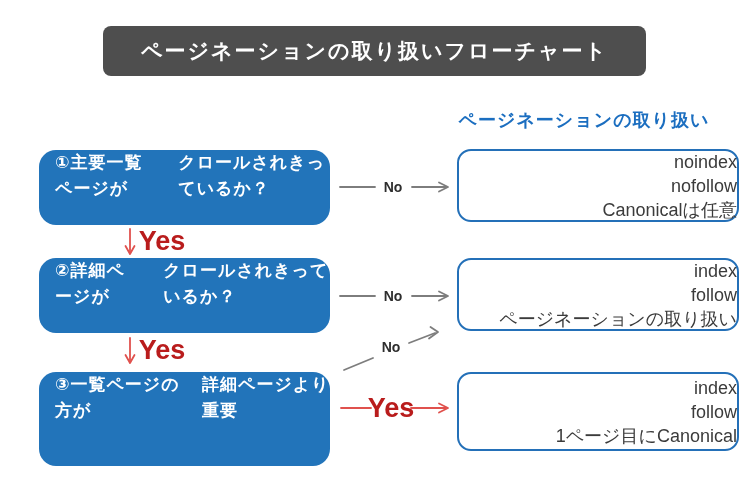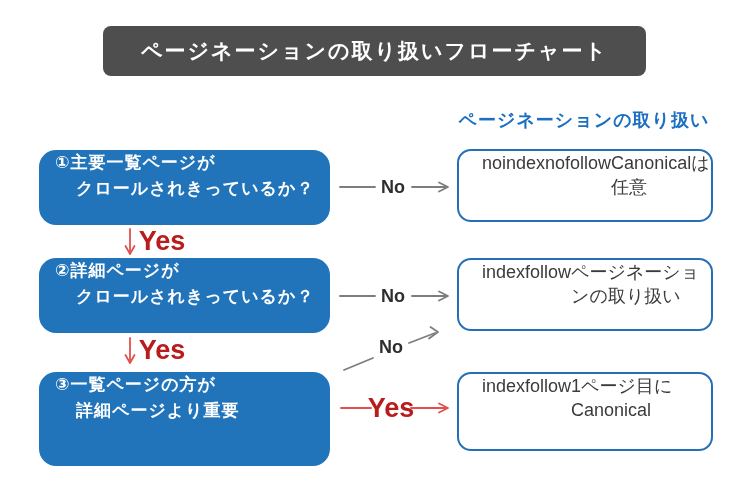--- a/index.html
+++ b/index.html
@@ -45,7 +45,7 @@
     font-weight: bold;
     letter-spacing: 1px;
     line-height: 26px;
-    display: flex; flex-direction: column; justify-content: flex-start;
+    display: flex; flex-direction: row; justify-content: center;
     padding-left: 16px;
     box-sizing: border-box;
   }

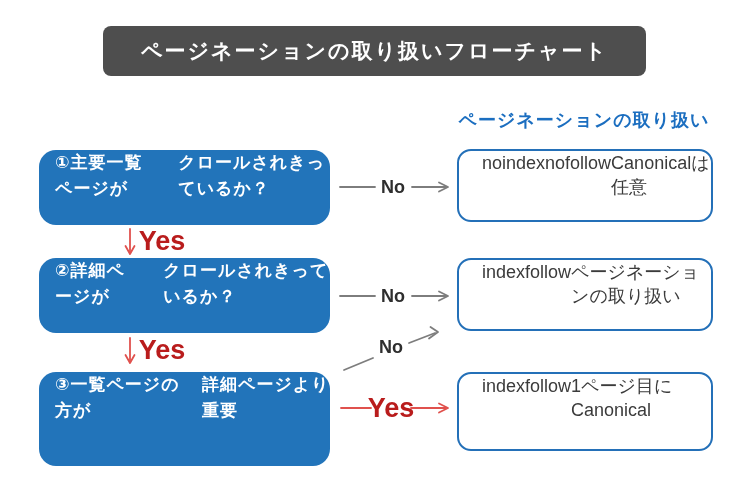--- a/index.html
+++ b/index.html
@@ -56,7 +56,7 @@
   .obox {
     position: absolute;
     left: 457px;
-    width: 256px;
+    width: 282px;
     background: #ffffff;
     border: 2px solid #2470b8;
     border-radius: 14px;
@@ -64,9 +64,10 @@
     font-size: 18px;
     font-weight: 500;
     line-height: 24px;
-    display: flex; flex-direction: row; justify-content: center;
+    display: flex; flex-direction: column; justify-content: center;
     padding-left: 23px;
     box-sizing: border-box;
+    text-align: right;
   }
   .o1 { top: 149px; height: 73px; }
   .o2 { top: 258px; height: 73px; }

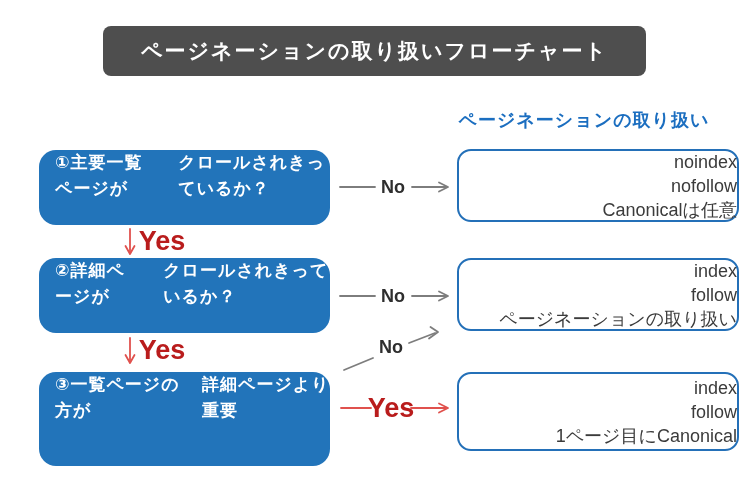--- a/index.html
+++ b/index.html
@@ -93,7 +93,7 @@
   }
   .lbl-no {
     color: #2e2e2e;
-    font-size: 18px;
+    font-size: 14px;
     font-weight: bold;
   }
   .lbl-yes {

